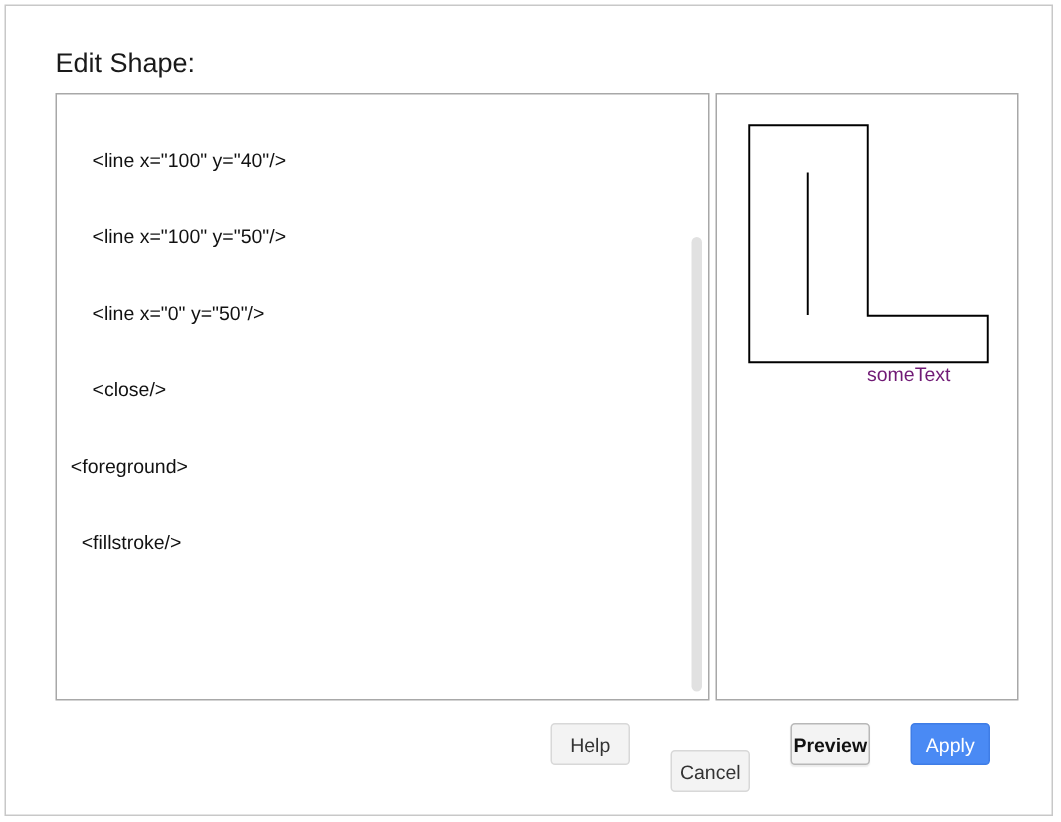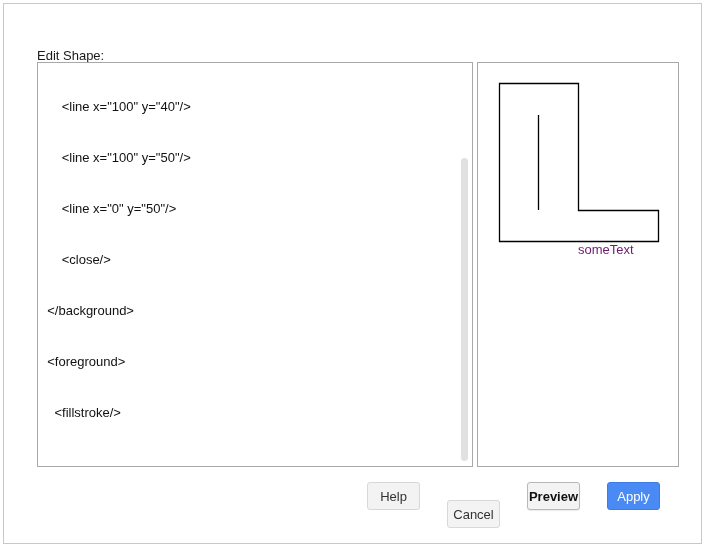--- a/index.html
+++ b/index.html
@@ -13,7 +13,7 @@
       border: 1px solid #c8c8c8; box-sizing: border-box; background: #ffffff;
     }
     .title {
-      position: absolute; left: 37px; top: 48px; font-size: 13px; color: #1a1a1a;
+      position: absolute; left: 37px; top: 32px; font-size: 18px; color: #1a1a1a;
     }
     .editor {
       position: absolute; left: 37px; top: 62px; width: 436px; height: 405px;

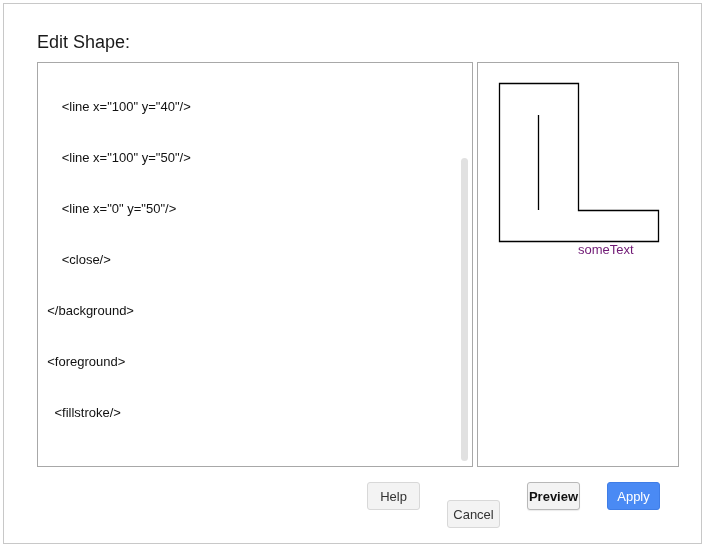--- a/index.html
+++ b/index.html
@@ -58,7 +58,6 @@
     <span class="ln">      &lt;line x="100" y="50"/&gt;</span>
     <span class="ln">      &lt;line x="0" y="50"/&gt;</span>
     <span class="ln">      &lt;close/&gt;</span>
-    <span class="ln">  &lt;/background&gt;</span>
     <span class="ln">  &lt;foreground&gt;</span>
     <span class="ln">    &lt;fillstroke/&gt;</span>
     

